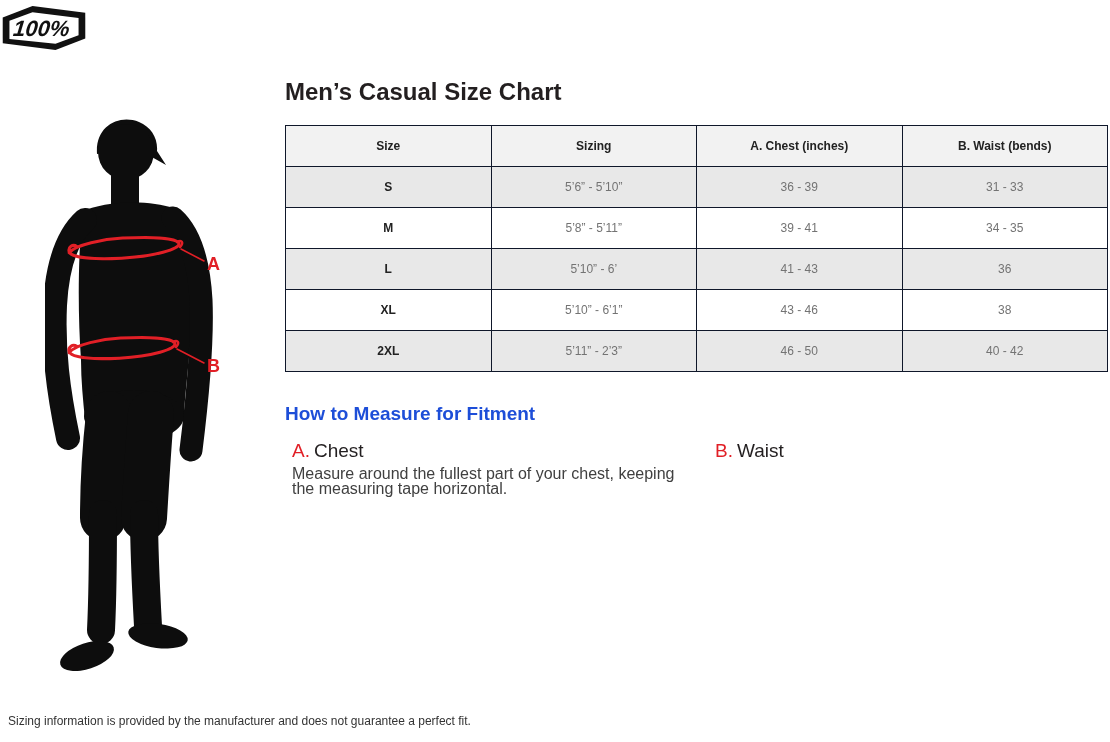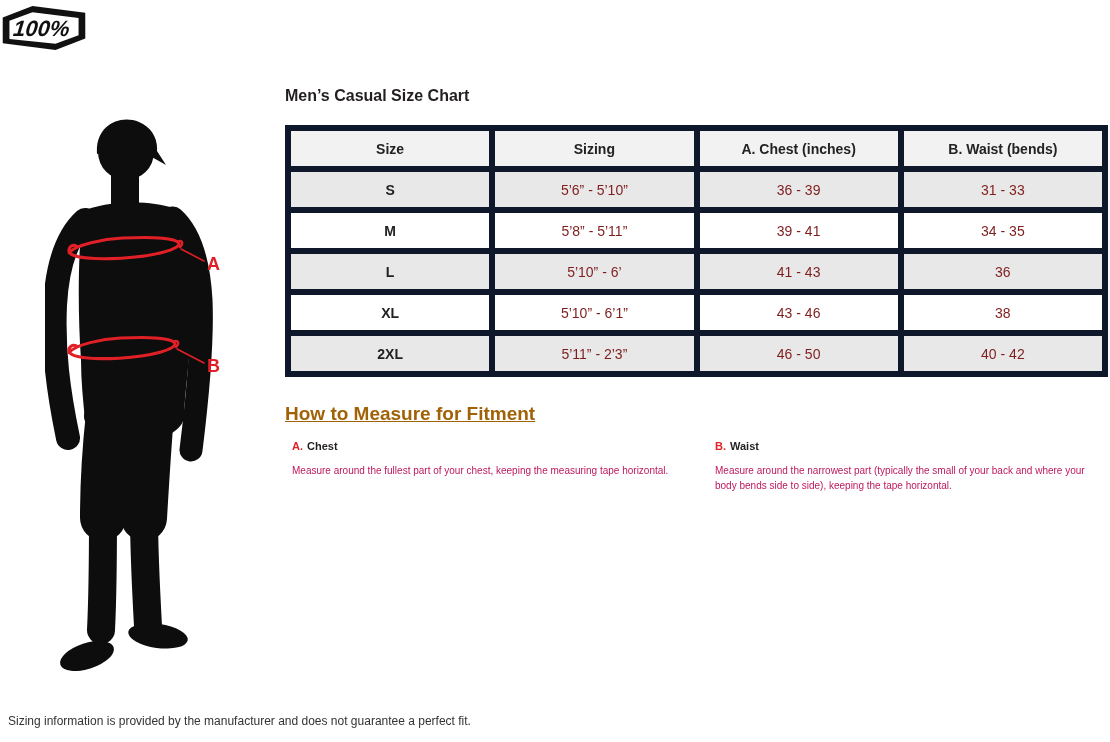--- a/index.html
+++ b/index.html
@@ -21,8 +21,8 @@
 
   
   .chart-title {
-    position: absolute; left: 285px; top: 87px;
-    font-size: 16px; font-weight: bold; color: #231f20;
+    position: absolute; left: 285px; top: 78px;
+    font-size: 24px; font-weight: bold; color: #231f20;
   }
   table.size-table {
     position: absolute; left: 285px; top: 125px; width: 823px;

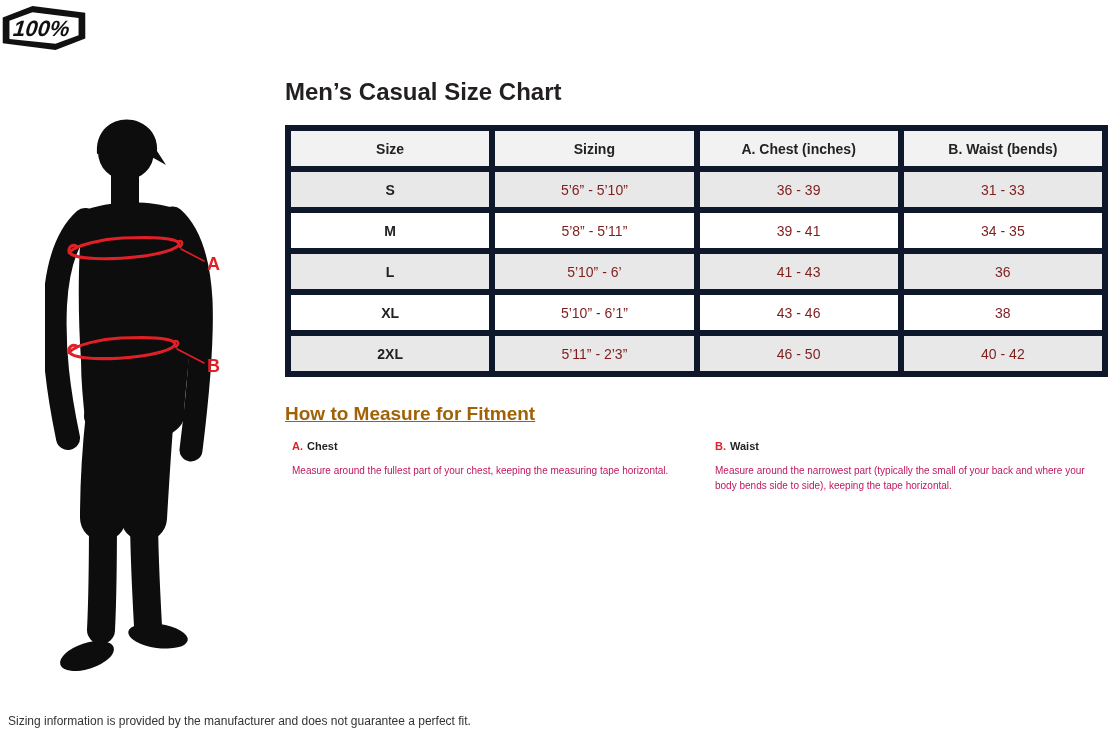--- a/index.html
+++ b/index.html
@@ -30,11 +30,11 @@
     border: 1px solid #b0b0b0;
   }
   .size-table th, .size-table td {
-    border: 6px solid #0f172a;
+    border: 1px solid #0f172a;
     height: 41px;
     text-align: center;
     vertical-align: middle;
-    font-size: 14px;
+    font-size: 12px;
   }
   .size-table th { background: #f2f2f2; font-weight: bold; color: #222; }
   .size-table td { color: #7f1d1d; }

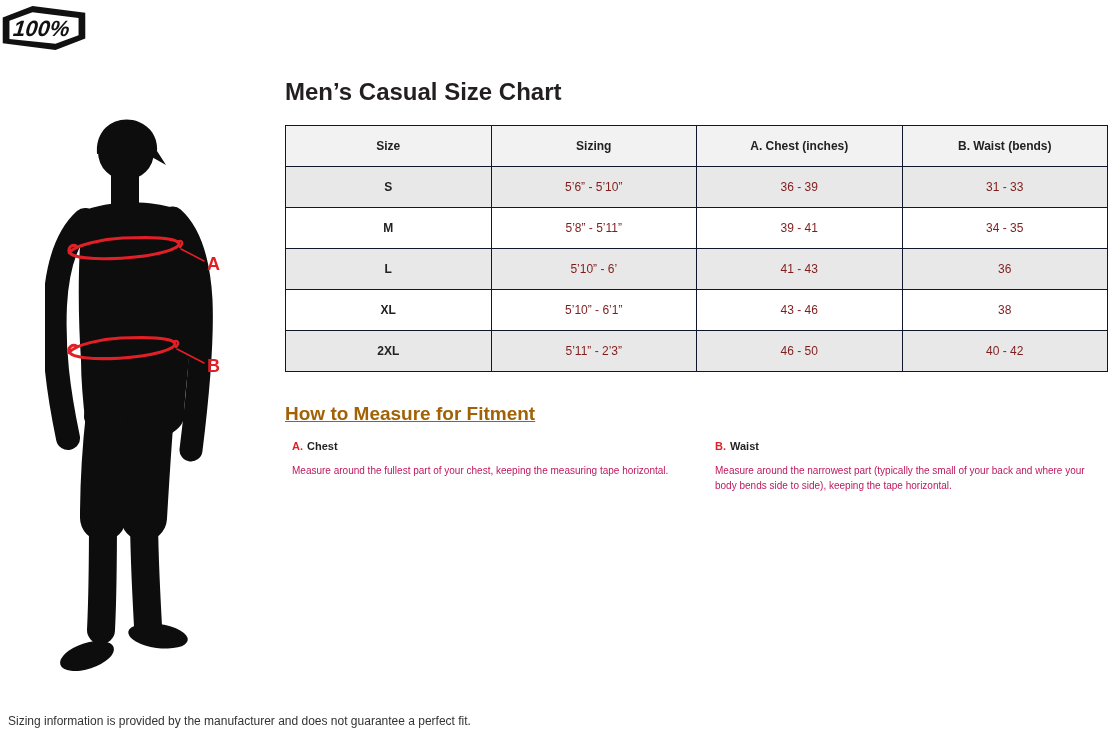--- a/index.html
+++ b/index.html
@@ -37,7 +37,7 @@
     font-size: 12px;
   }
   .size-table th { background: #f2f2f2; font-weight: bold; color: #222; }
-  .size-table td { color: #7f1d1d; }
+  .size-table td { color: #737373; }
   .size-table td.size-col { font-weight: bold; color: #222; }
   .size-table tr.stripe td { background: #e8e8e8; }
   .size-table tr.plain td { background: #ffffff; }

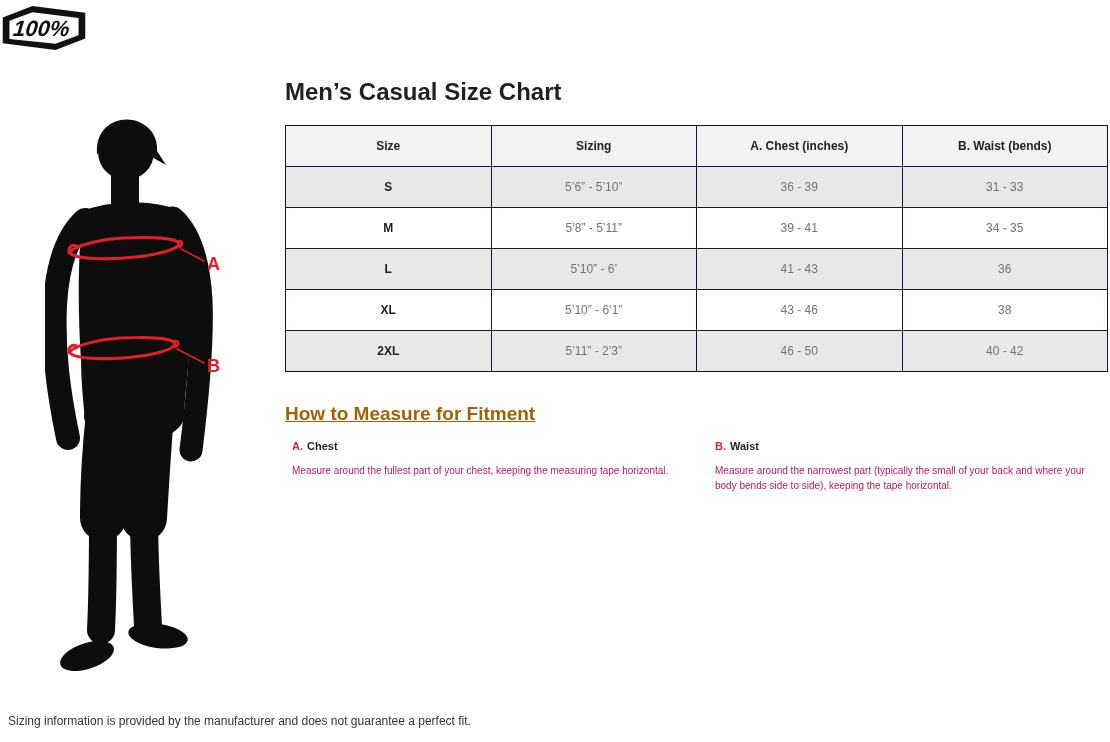--- a/index.html
+++ b/index.html
@@ -45,7 +45,7 @@
   
   .measure-title {
     position: absolute; left: 285px; top: 403px;
-    font-size: 19px; font-weight: bold; color: #a16207; text-decoration: underline;
+    font-size: 19px; font-weight: bold; color: #1d4ed8;
   }
   .measure-cols {
     position: absolute; left: 292px; top: 440px; width: 816px;

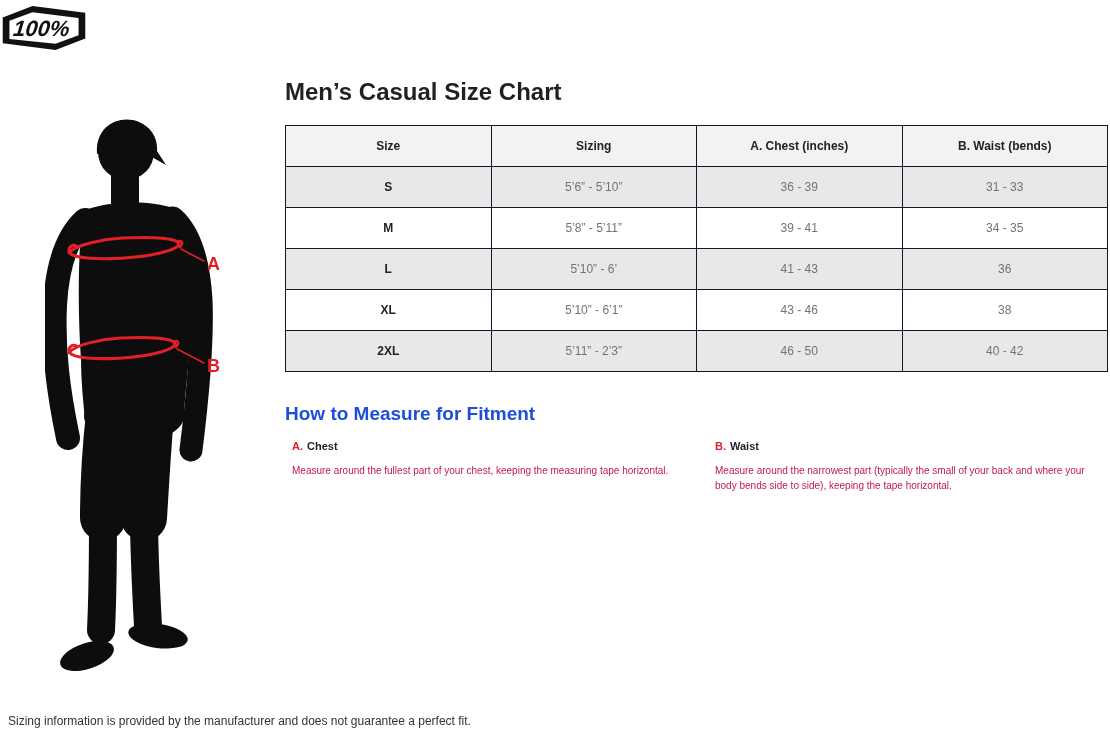--- a/index.html
+++ b/index.html
@@ -53,7 +53,7 @@
   }
   .measure-item { width: 405px; }
   .measure-item.item-b { margin-left: 18px; width: 393px; }
-  .measure-head { font-size: 11px; font-weight: bold; color: #231f20; }
+  .measure-head { font-size: 19px; font-weight: normal; color: #231f20; }
   .measure-letter { color: #e11f26; margin-right: 4px; }
   .measure-desc {
     margin-top: 11px; font-size: 10px; color: #be185d; line-height: 15px;

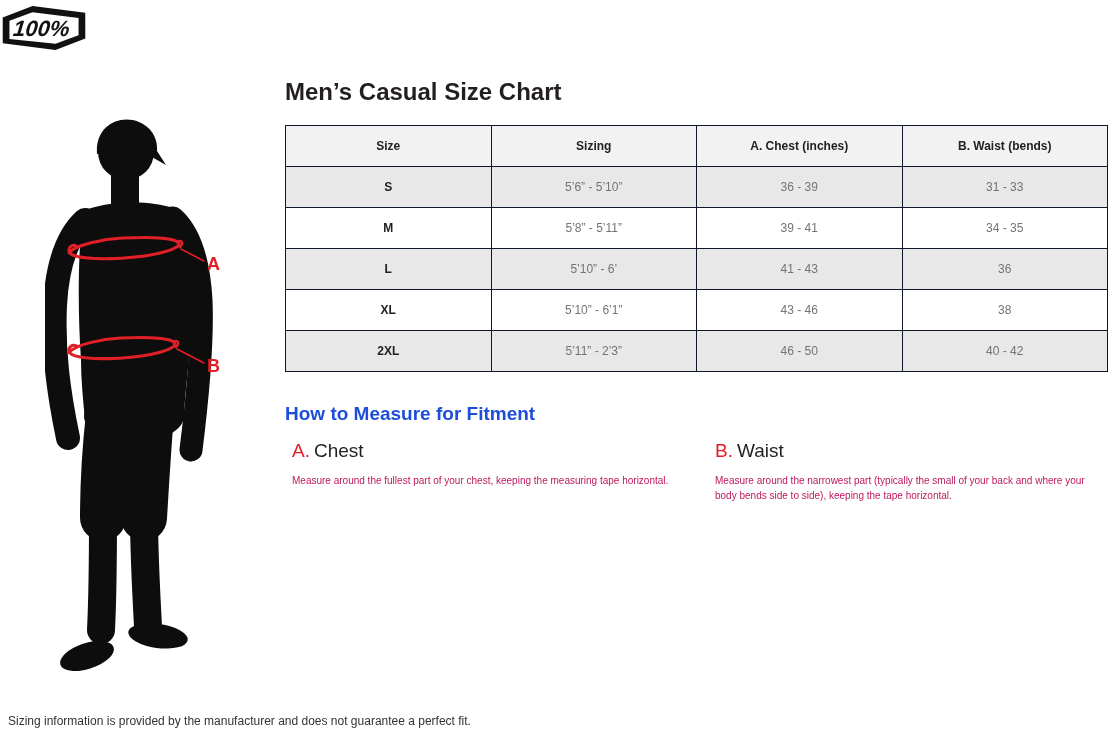--- a/index.html
+++ b/index.html
@@ -56,7 +56,7 @@
   .measure-head { font-size: 19px; font-weight: normal; color: #231f20; }
   .measure-letter { color: #e11f26; margin-right: 4px; }
   .measure-desc {
-    margin-top: 11px; font-size: 10px; color: #be185d; line-height: 15px;
+    margin-top: 4px; font-size: 16px; color: #404040; line-height: 15px;
   }
 
   

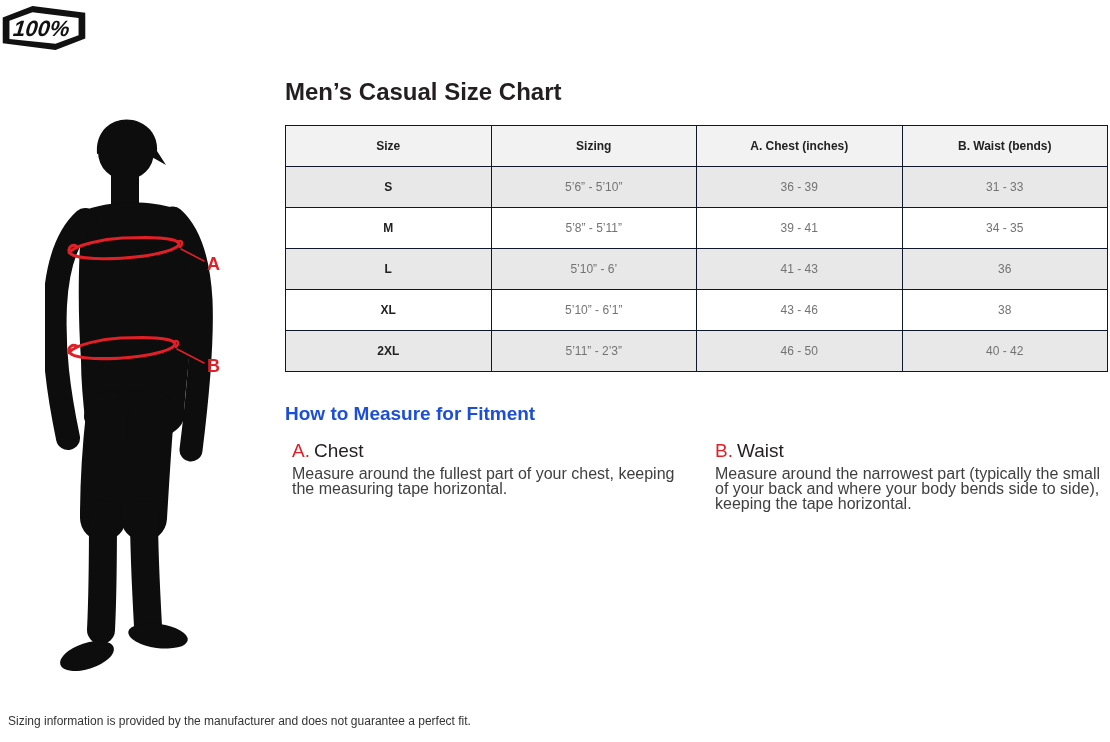--- a/index.html
+++ b/index.html
@@ -185,7 +185,6 @@
       <div class="measure-head">
         <span class="measure-letter">B.</span><span>Waist</span>
       </div>
-      <div class="measure-desc">Measure around the narrowest part (typically the small of your back and where your body bends side to side), keeping the tape horizontal.</div>
     </div>
   </div>
 

